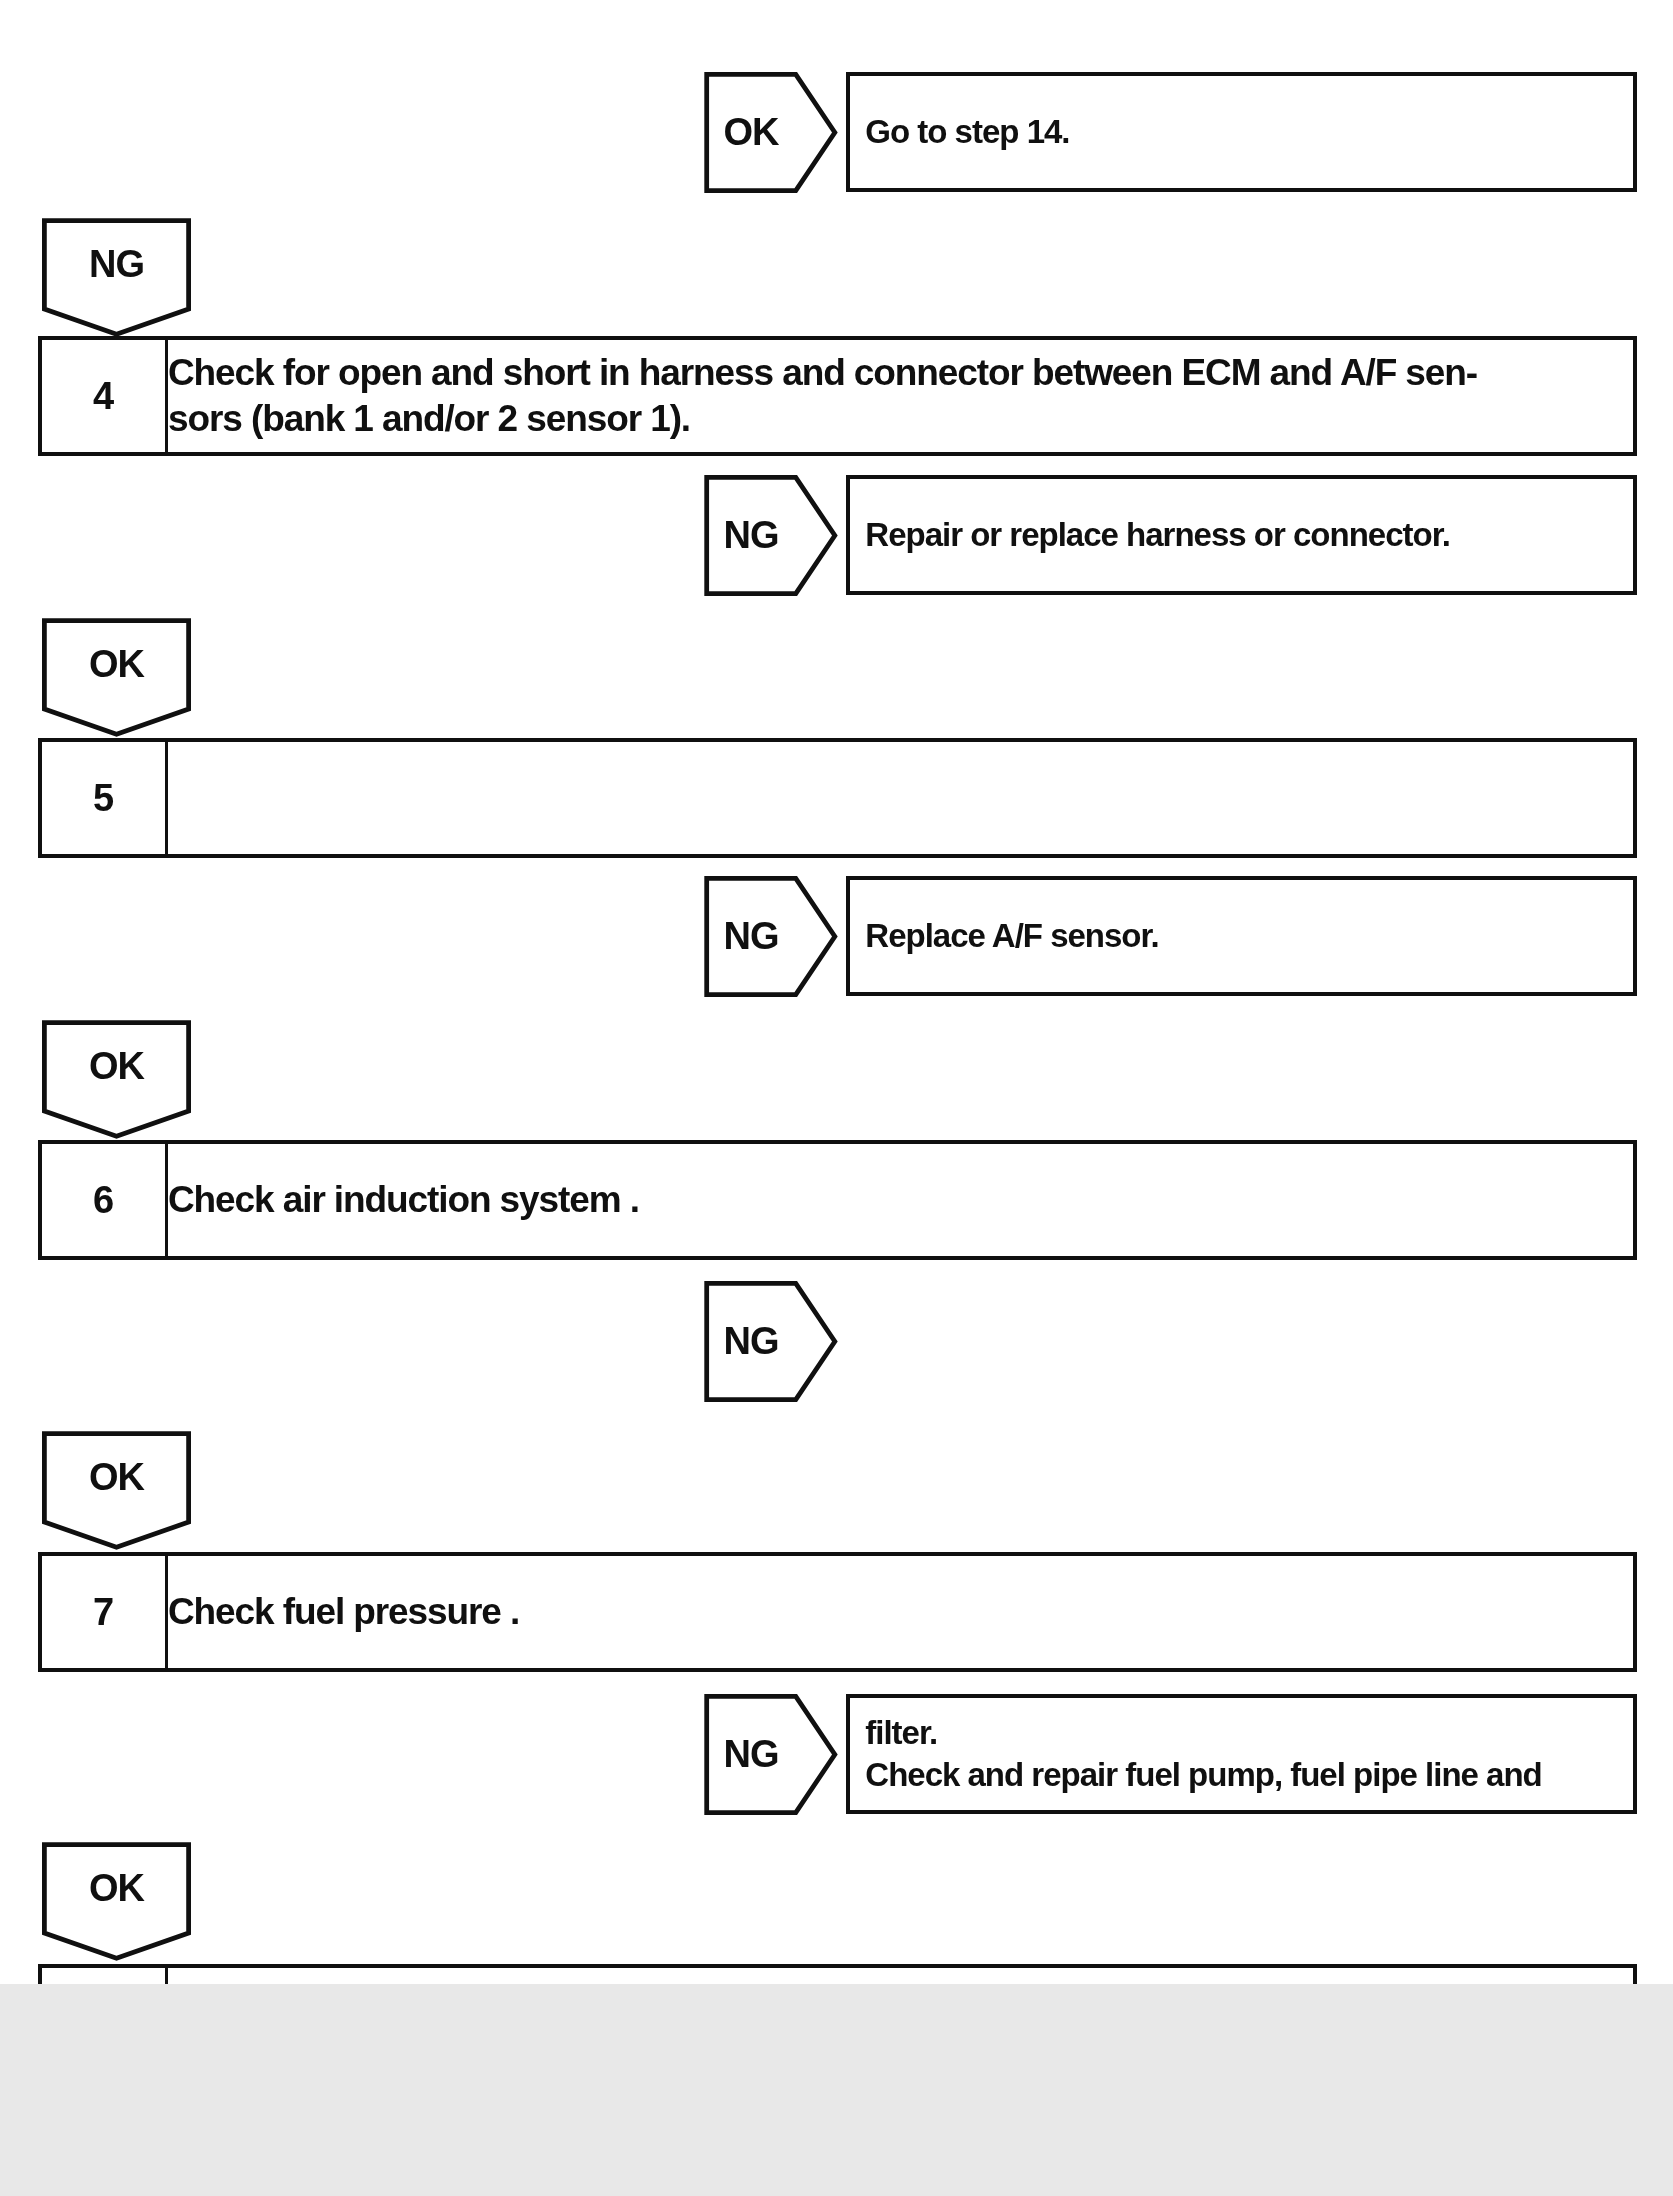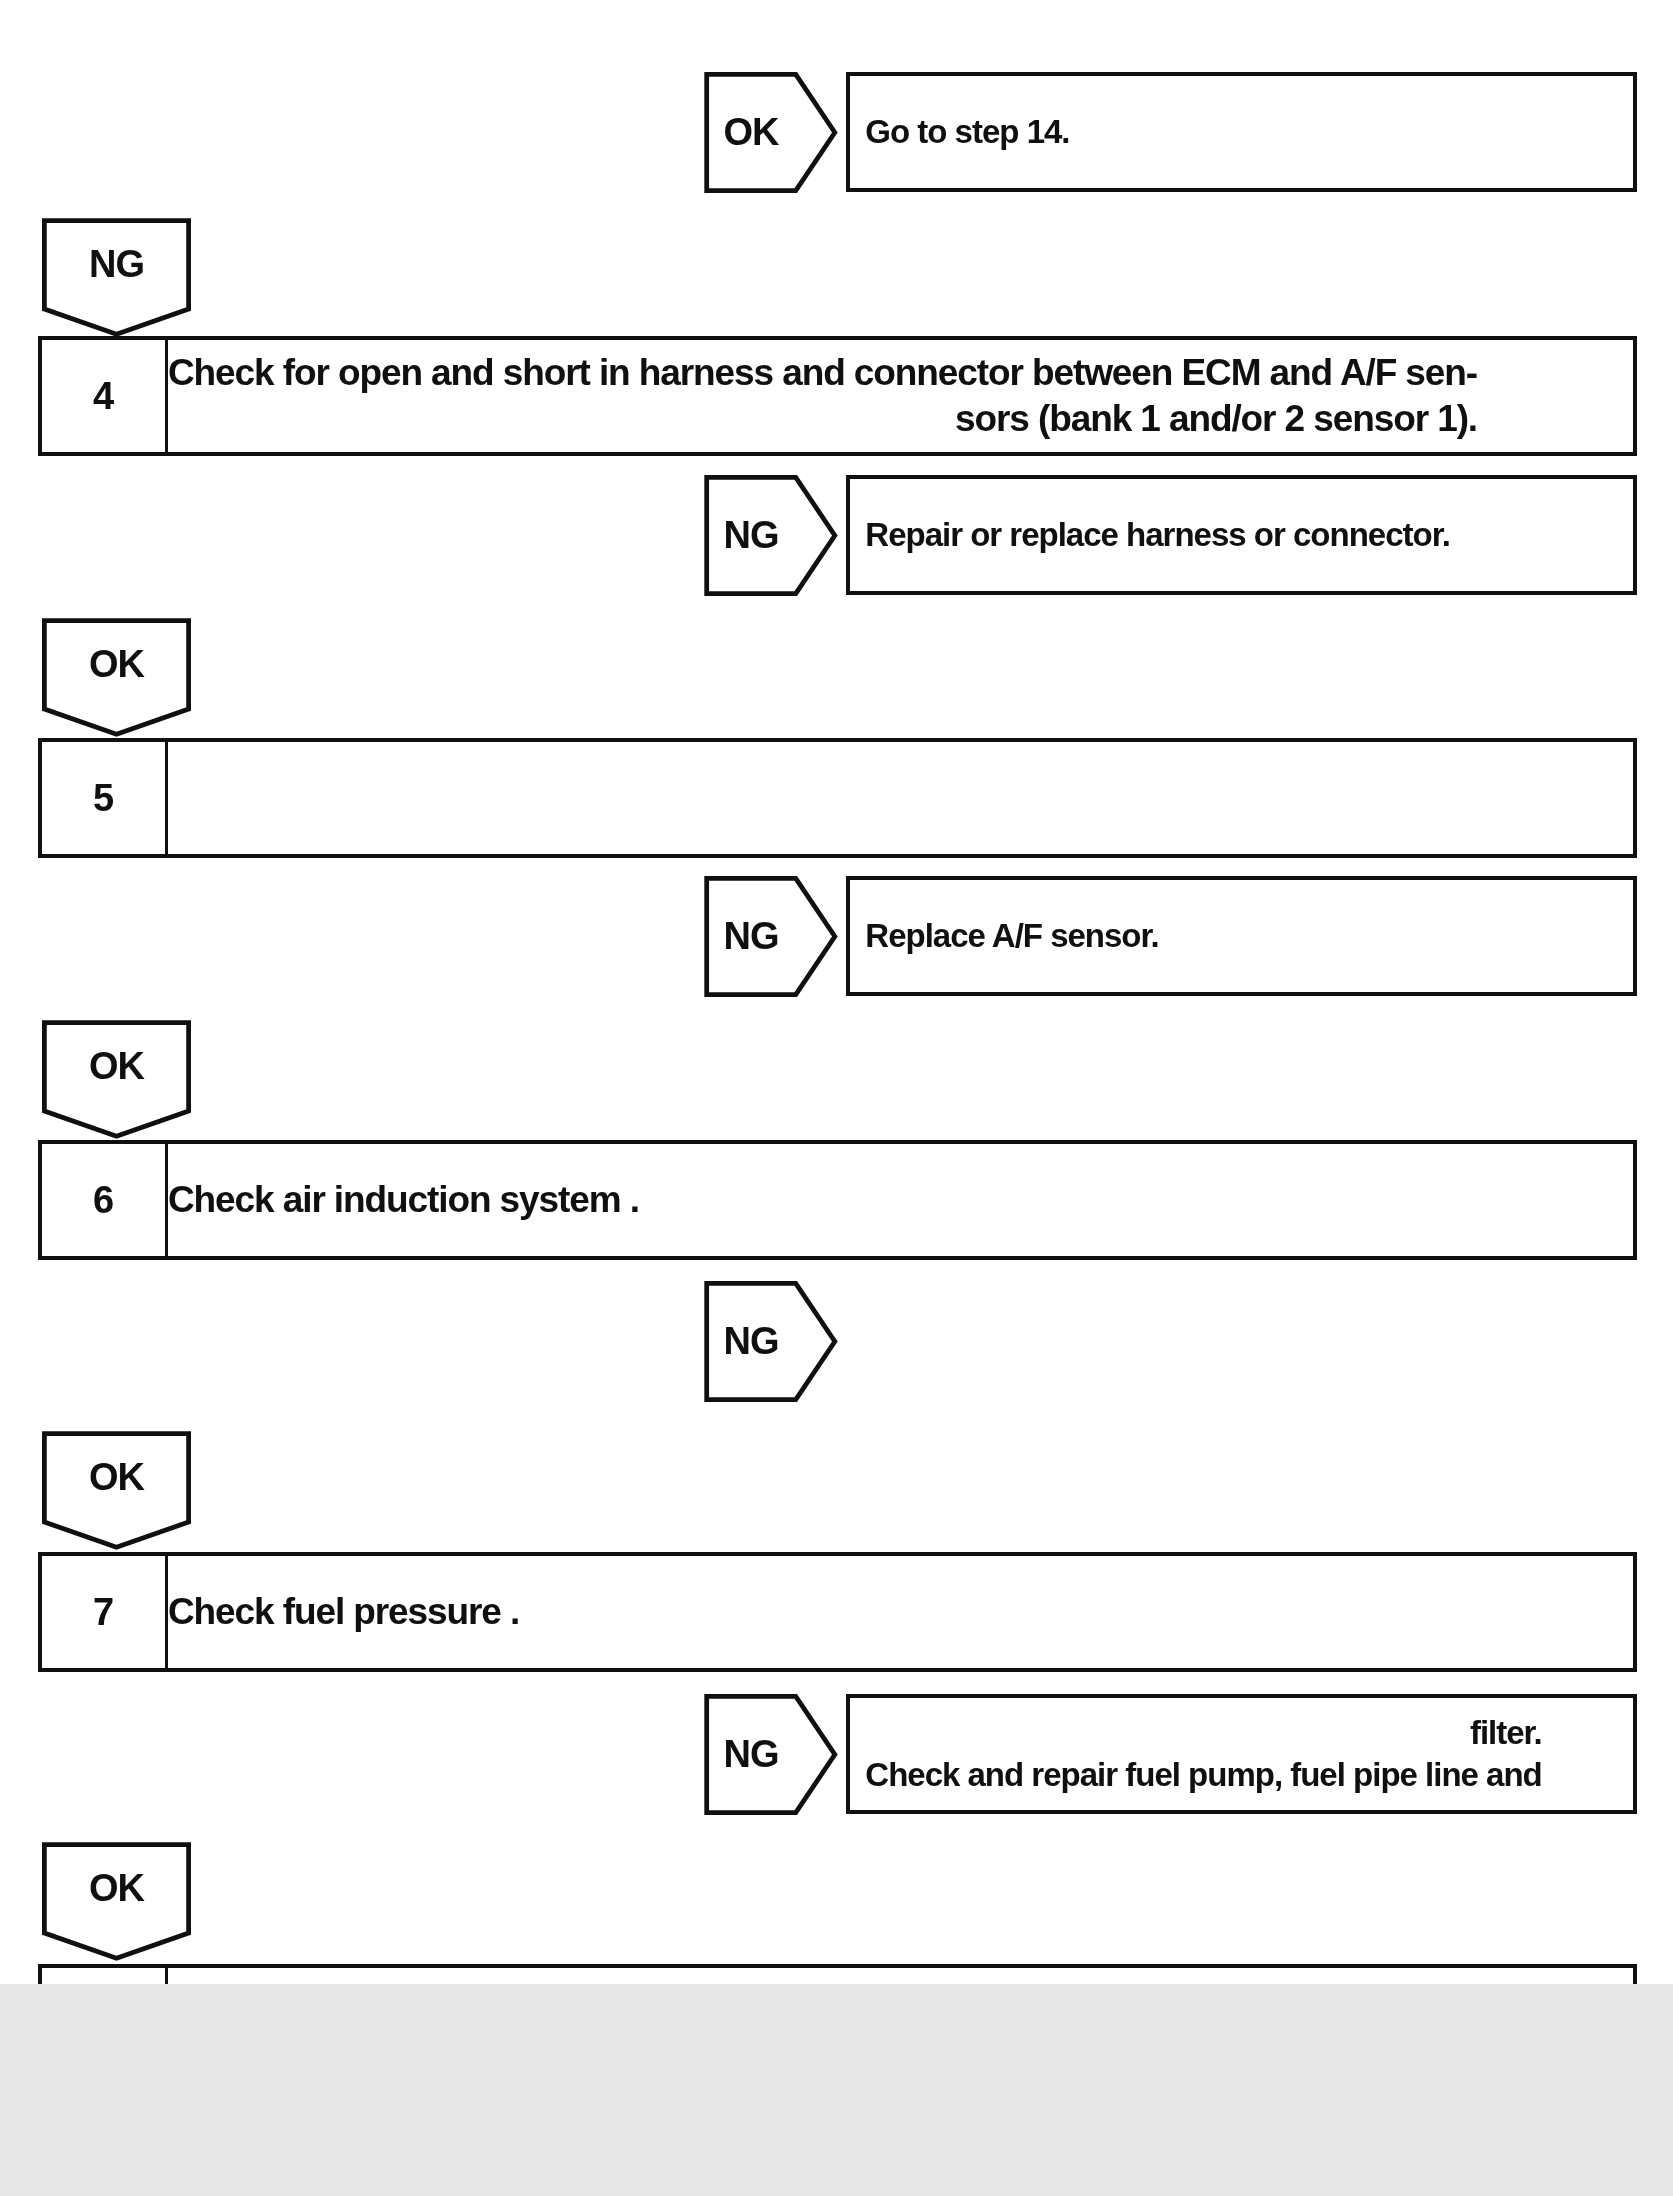--- a/index.html
+++ b/index.html
@@ -19,7 +19,6 @@
     border:4.8px solid #101010;
     display:flex;
     align-items:center;
-    text-align:right;
   }
   
   .step{left:38px;width:1599px;height:120px;padding:0;}

